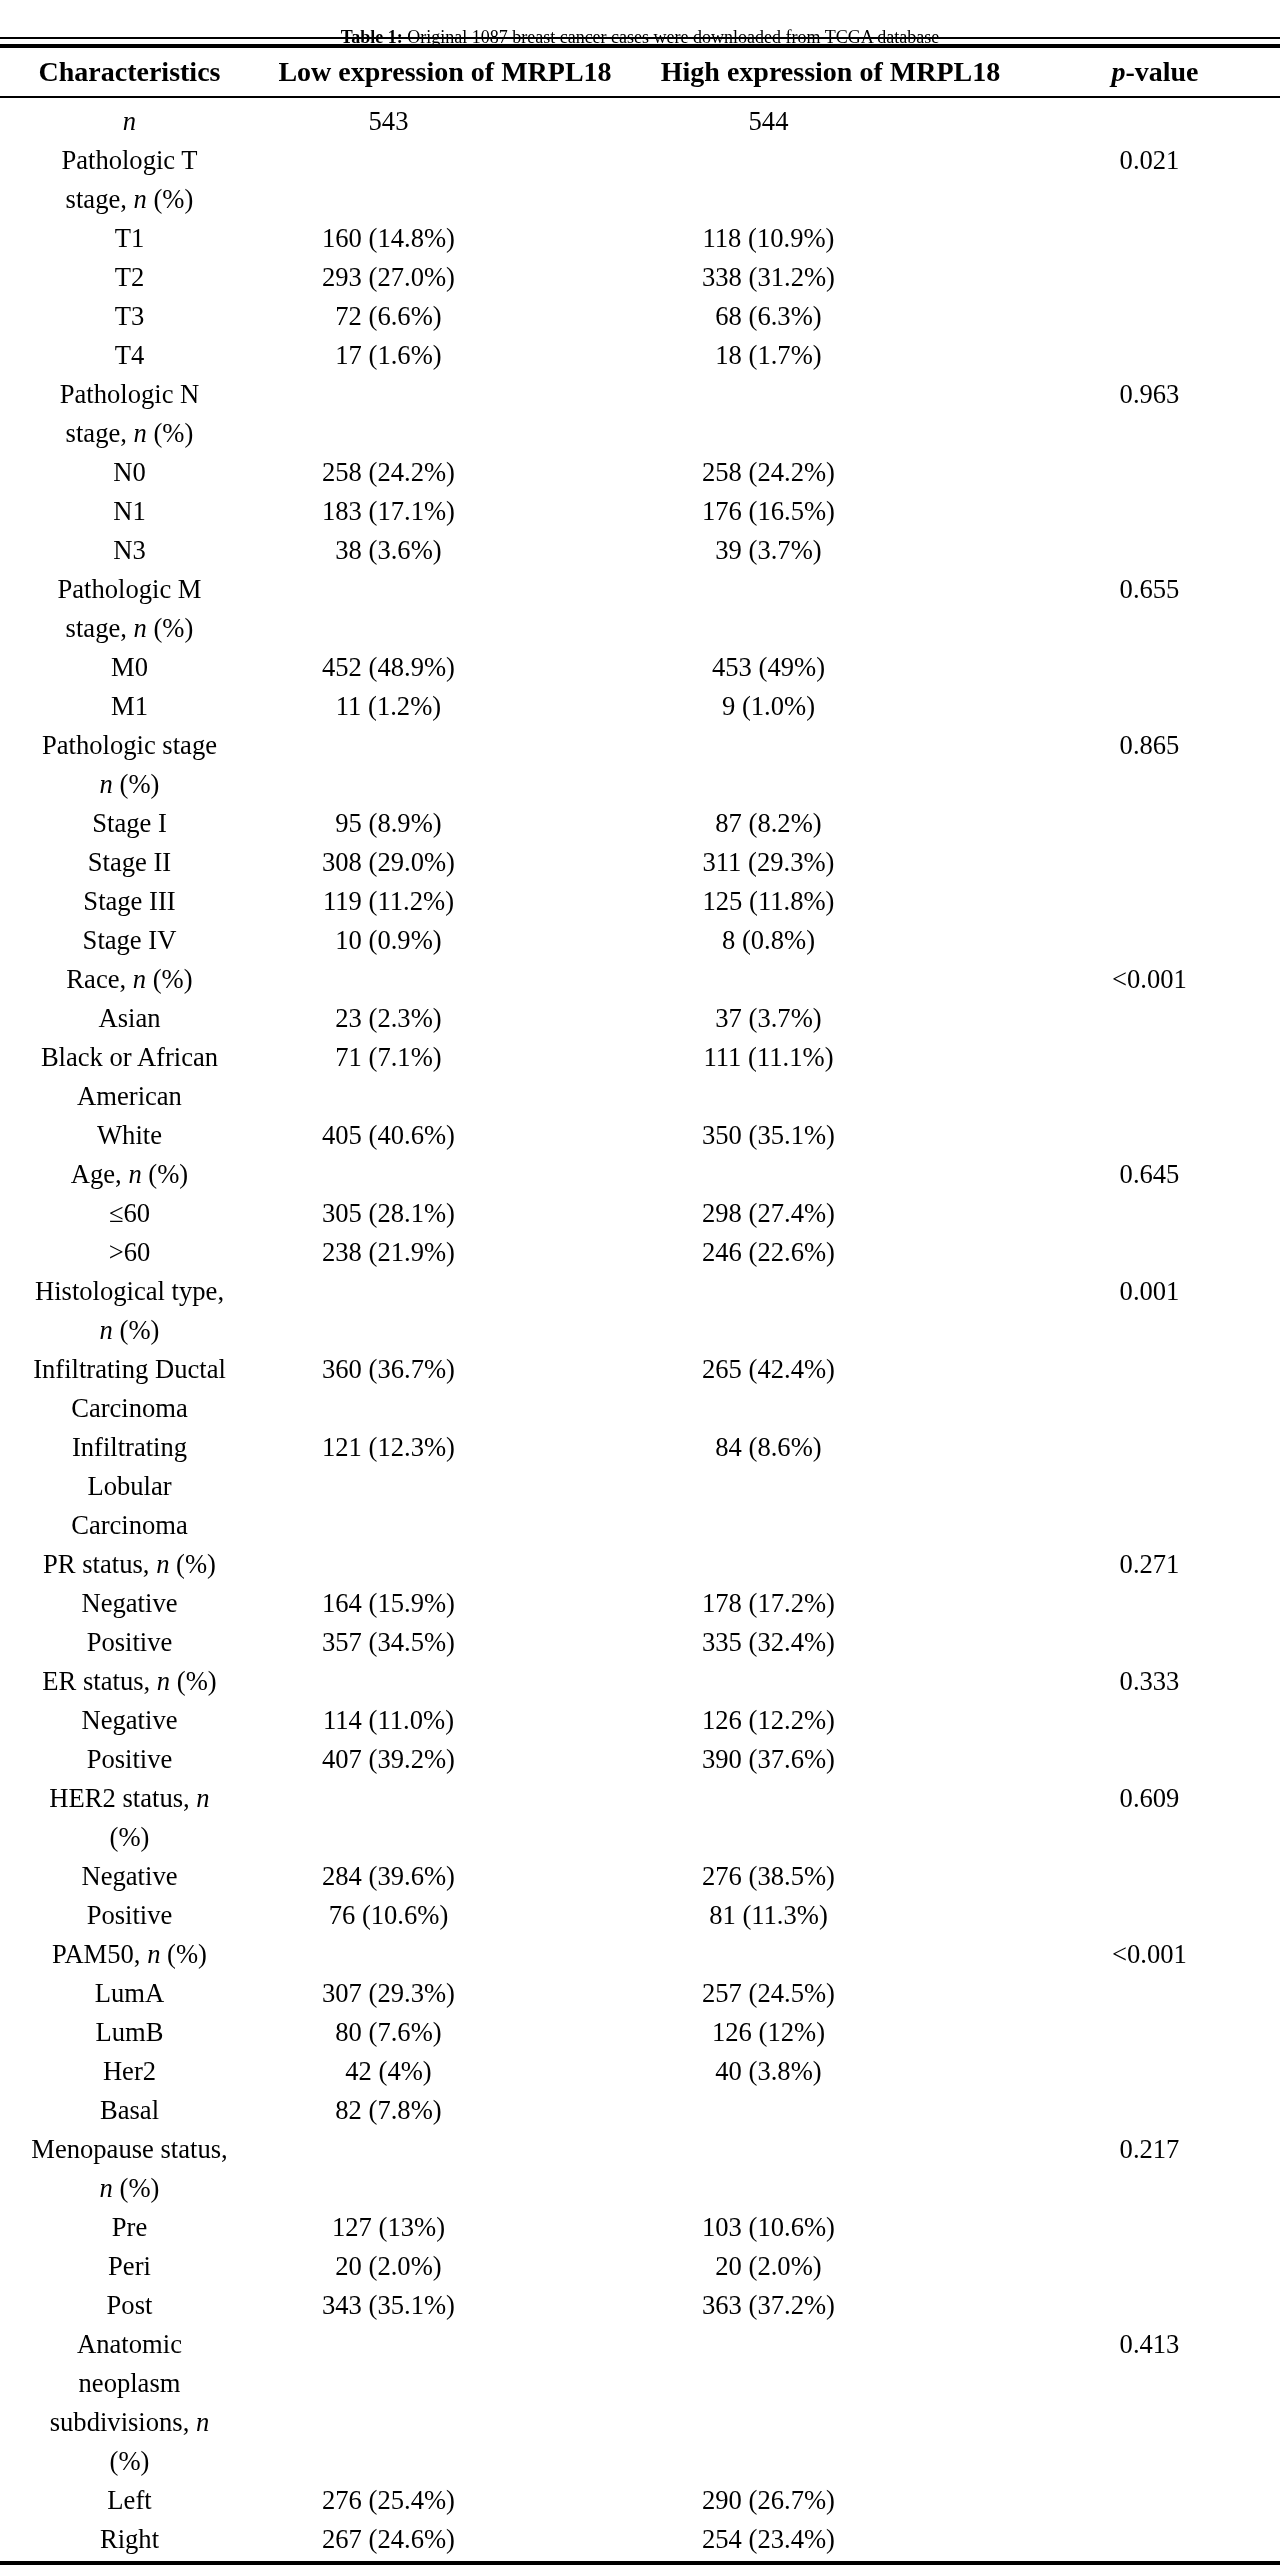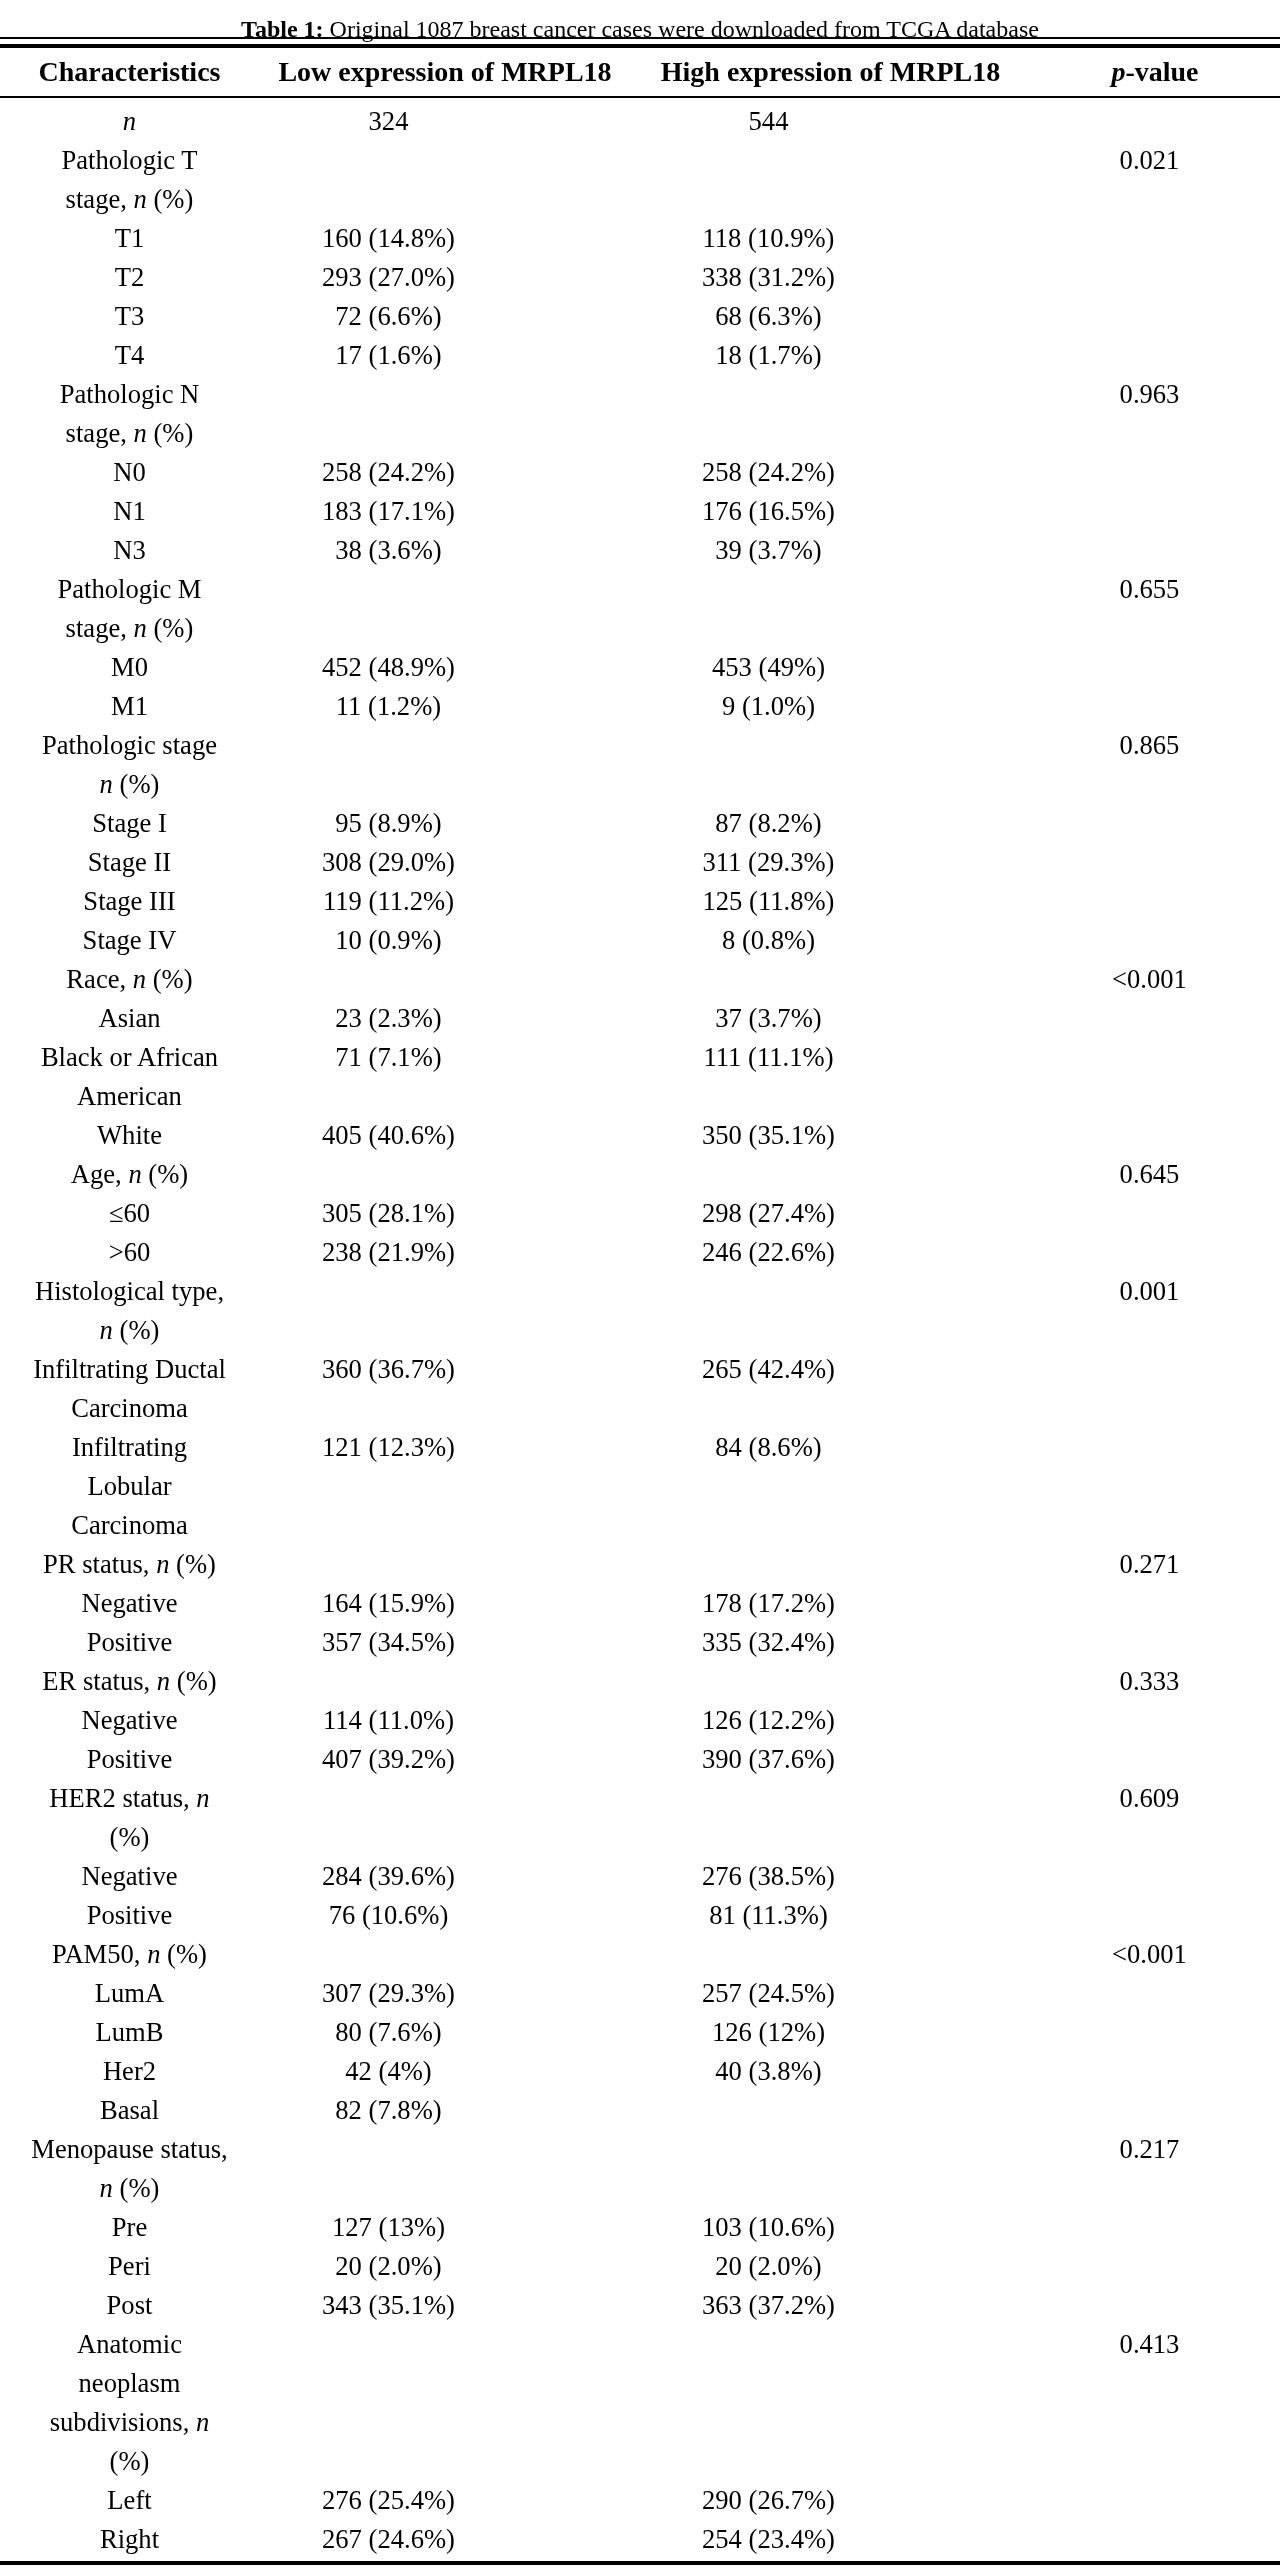--- a/index.html
+++ b/index.html
@@ -9,7 +9,7 @@
     font-family:"Liberation Serif", serif; overflow:hidden; position:relative;
   }
   .caption {
-    text-align:center; font-size:24px; line-height:30px; padding-top:14px; height:37px;
+    text-align:center; font-size:18px; line-height:30px; padding-top:22px; height:37px;
     white-space:nowrap;
   }
   .caption .cap-label { font-weight:bold; }

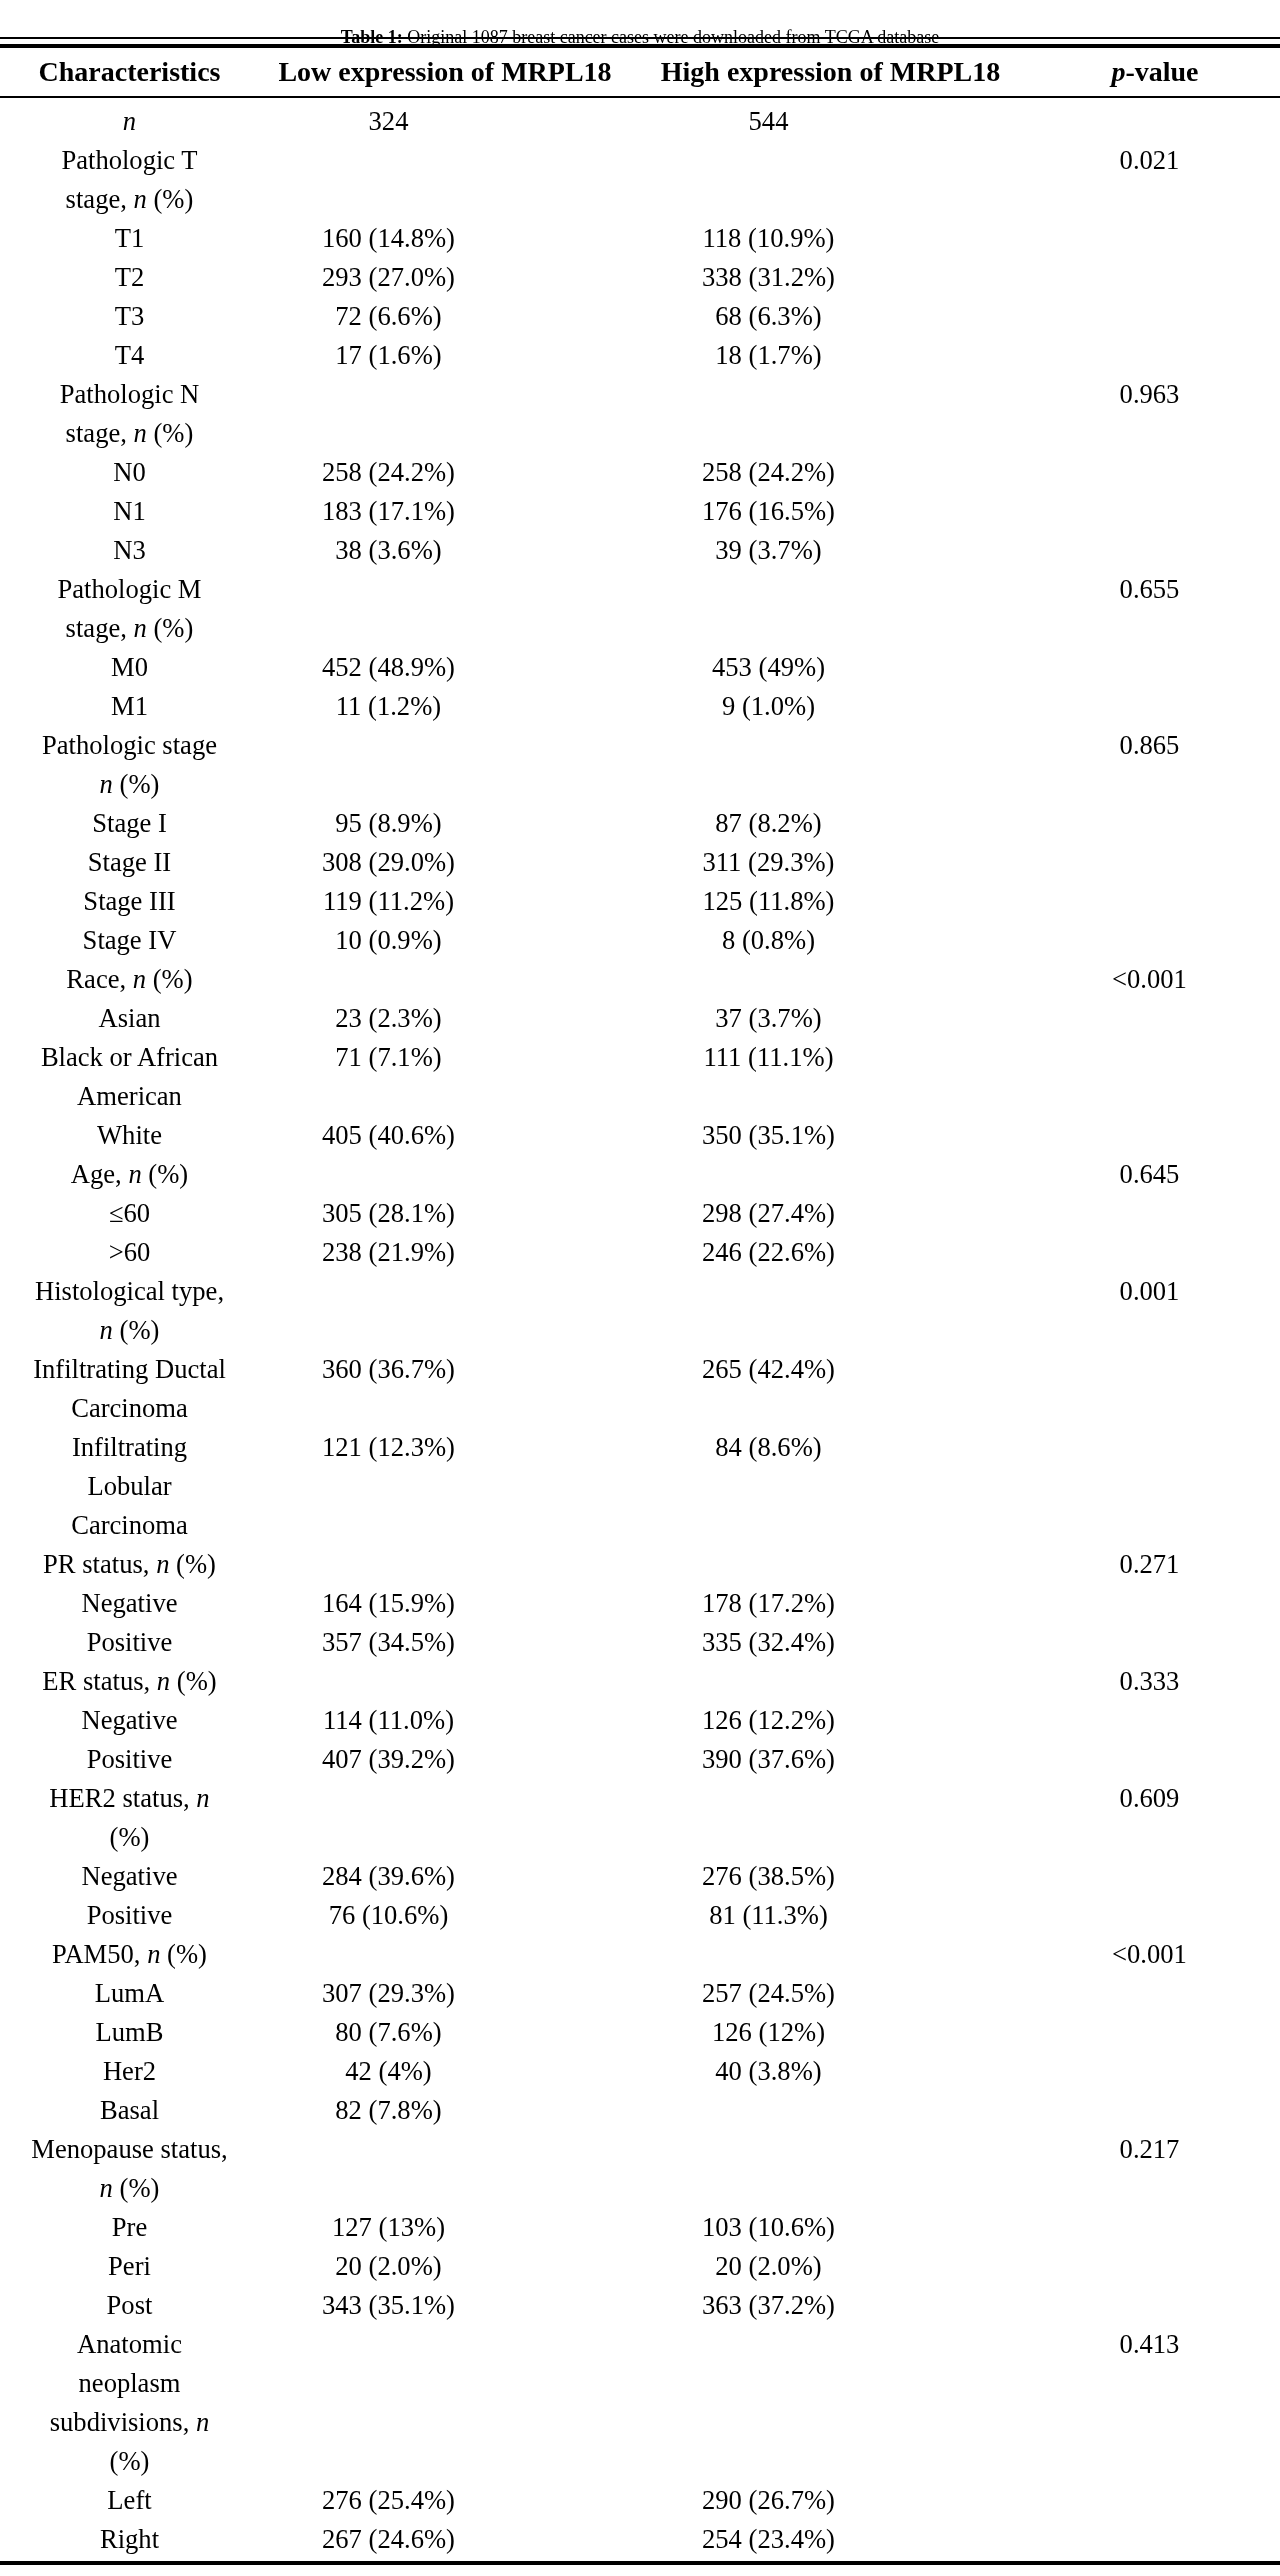--- a/index.html
+++ b/index.html
@@ -57,7 +57,7 @@
         <div class="td">
           <div class="cline"><i>n</i></div>
         </div>
-        <div class="td">324</div>
+        <div class="td">543</div>
         <div class="td">544</div>
         <div class="td"></div>
       </div>

